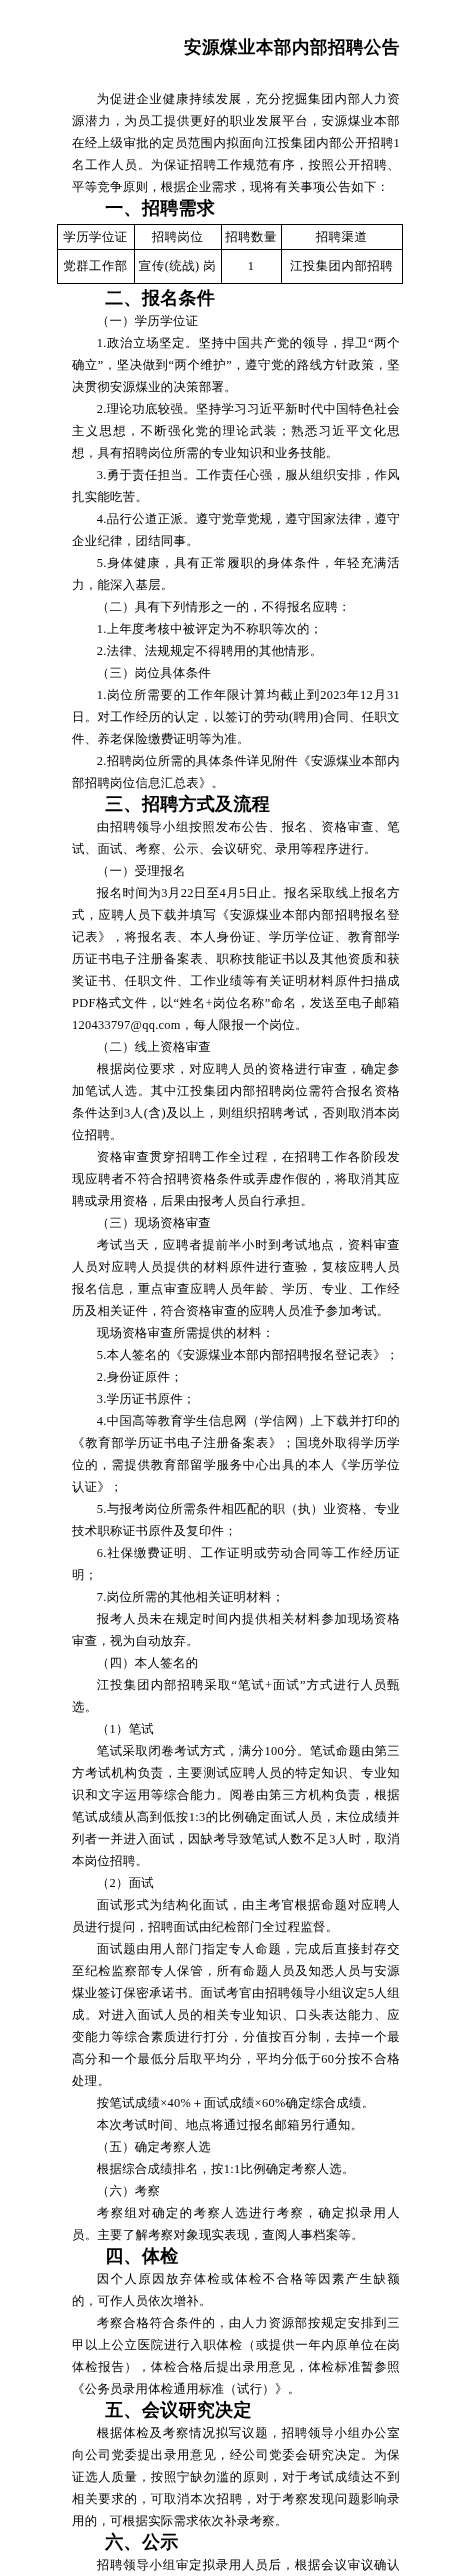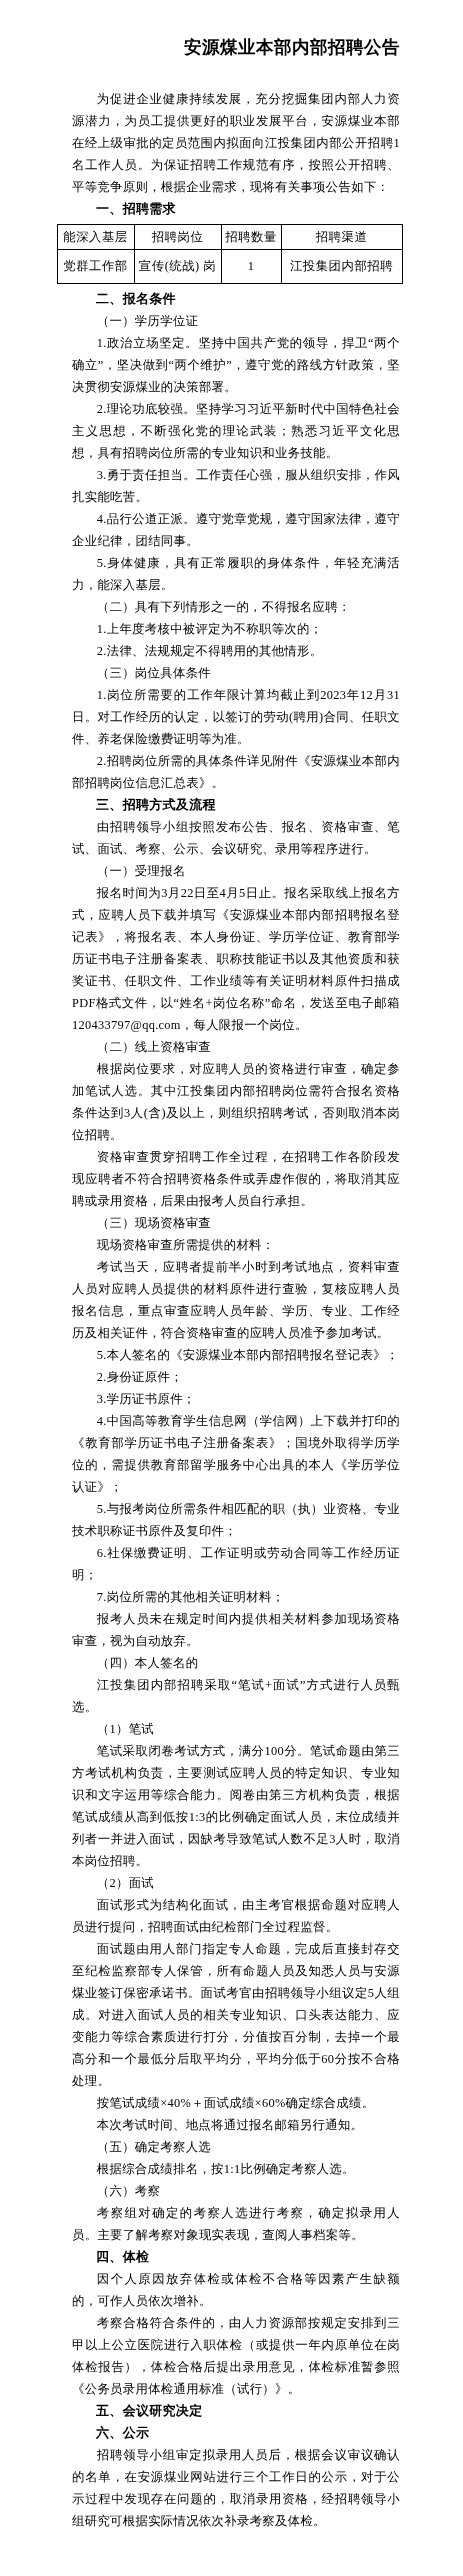--- a/index.html
+++ b/index.html
@@ -31,9 +31,9 @@
     margin: 0;
   }
   .h1 {
-    font-family: Liberation Sans, sans-serif;
+    font-family: Liberation Mono, monospace;
     font-weight: bold;
-    font-size: 13px;
+    font-size: 18px;
     line-height: 22px;
     letter-spacing: 0.3px;
     text-indent: 1.85em;

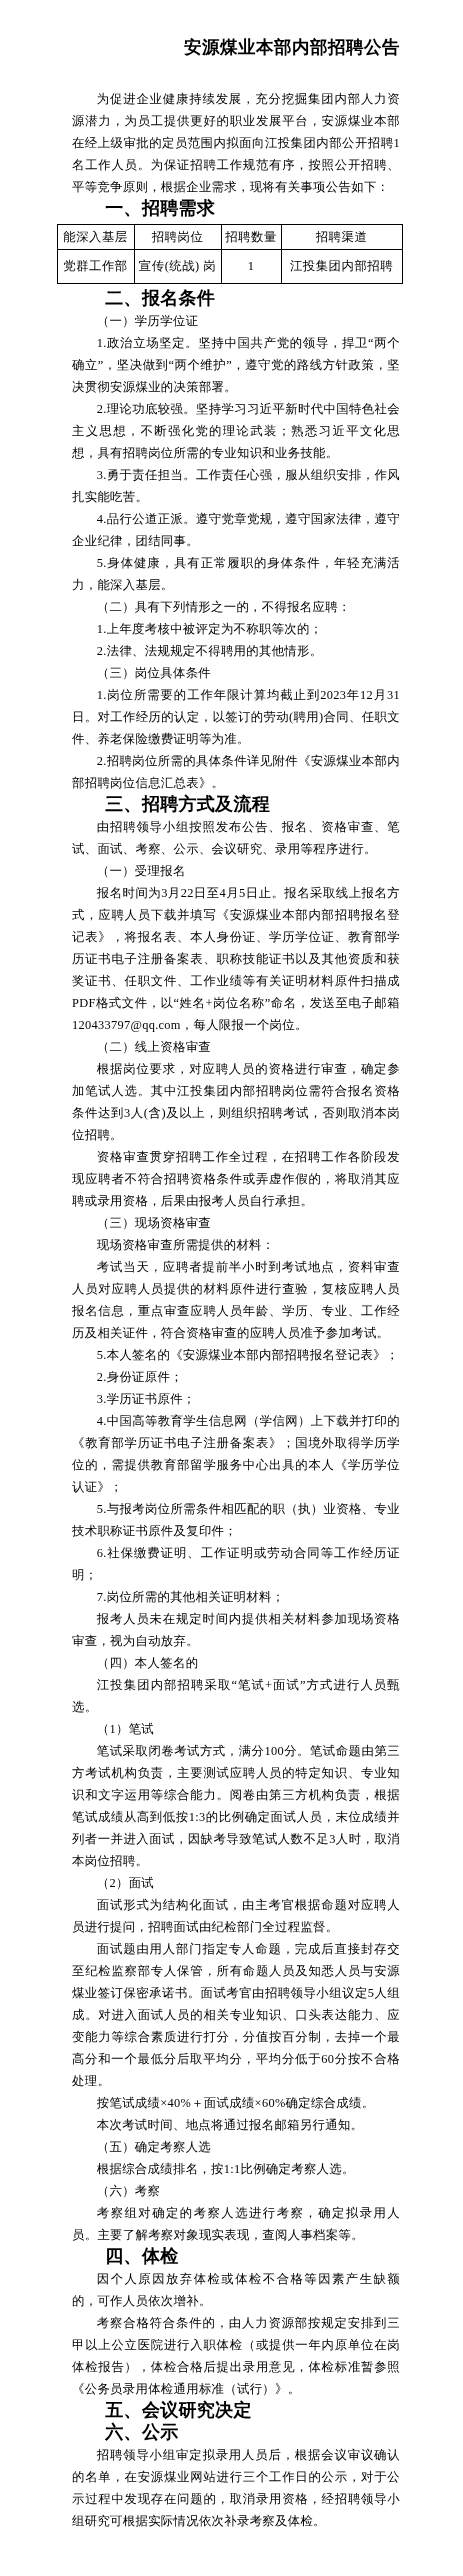--- a/index.html
+++ b/index.html
@@ -80,7 +80,7 @@
       </colgroup>
     <thead>
       <tr>
-        <th>能深入基层</th>
+        <th>学历学位证</th>
         <th>招聘岗位</th>
         <th>招聘数量</th>
         <th>招聘渠道</th>

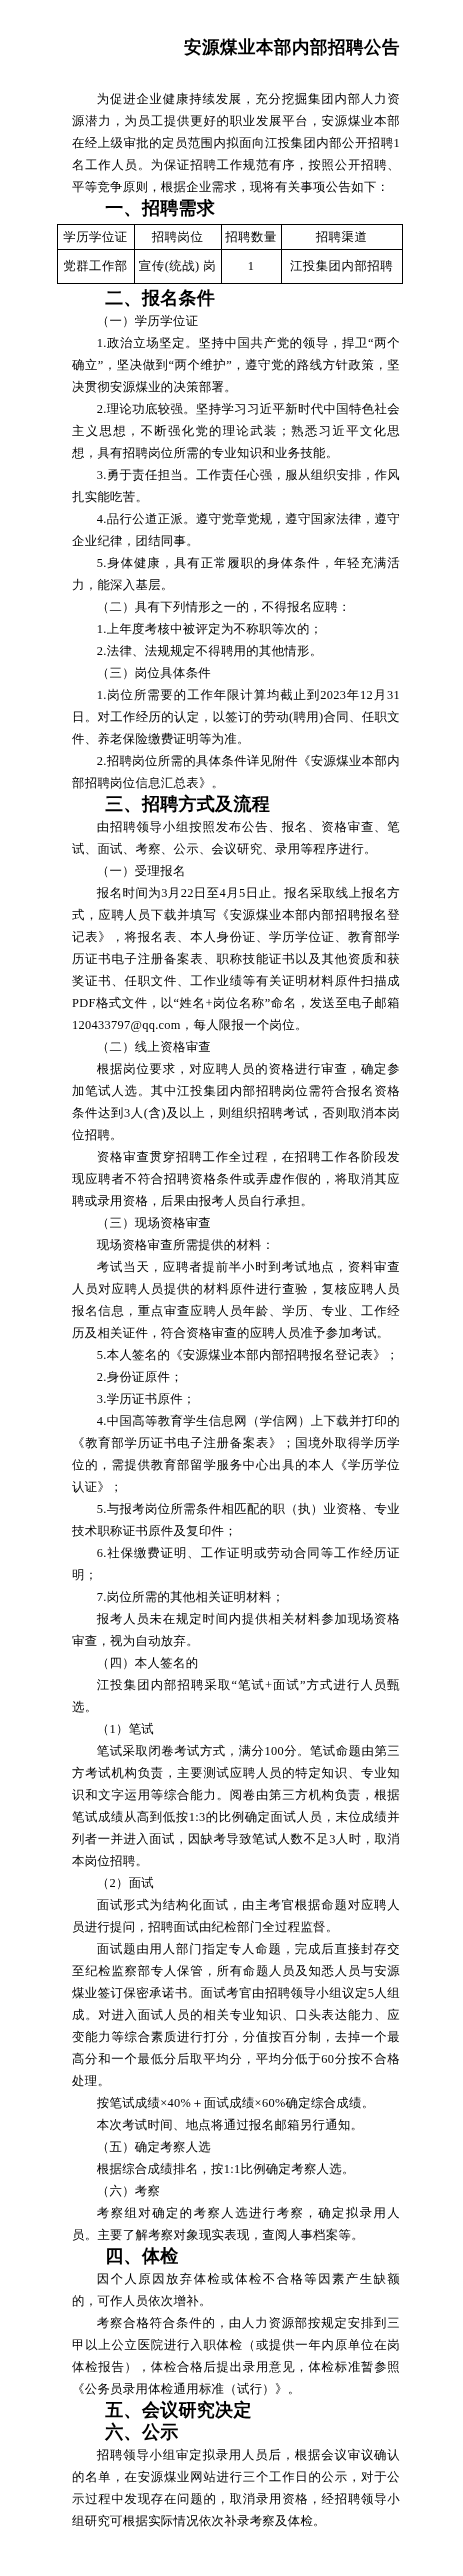--- a/index.html
+++ b/index.html
@@ -117,8 +117,8 @@
   <p class="p">根据岗位要求，对应聘人员的资格进行审查，确定参加笔试人选。其中江投集团内部招聘岗位需符合报名资格条件达到3人(含)及以上，则组织招聘考试，否则取消本岗位招聘。</p>
   <p class="p">资格审查贯穿招聘工作全过程，在招聘工作各阶段发现应聘者不符合招聘资格条件或弄虚作假的，将取消其应聘或录用资格，后果由报考人员自行承担。</p>
   <p class="h2">（三）现场资格审查</p>
+  <p class="p">考试当天，应聘者提前半小时到考试地点，资料审查人员对应聘人员提供的材料原件进行查验，复核应聘人员报名信息，重点审查应聘人员年龄、学历、专业、工作经历及相关证件，符合资格审查的应聘人员准予参加考试。</p>
   <p class="p">现场资格审查所需提供的材料：</p>
-  <p class="p">考试当天，应聘者提前半小时到考试地点，资料审查人员对应聘人员提供的材料原件进行查验，复核应聘人员报名信息，重点审查应聘人员年龄、学历、专业、工作经历及相关证件，符合资格审查的应聘人员准予参加考试。</p>
   <p class="p">5.本人签名的《安源煤业本部内部招聘报名登记表》；</p>
   <p class="p">2.身份证原件；</p>
   <p class="p">3.学历证书原件；</p>

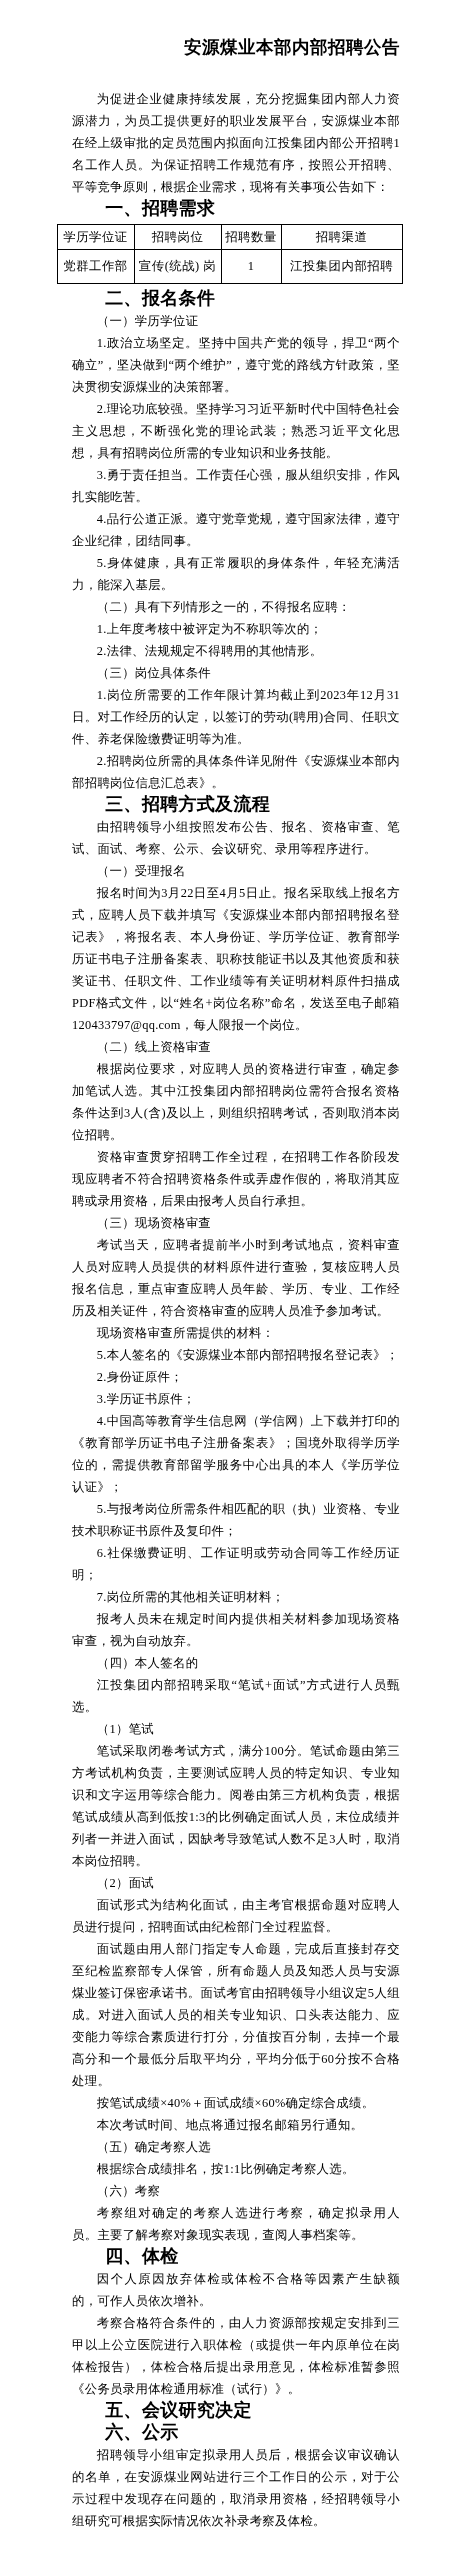--- a/index.html
+++ b/index.html
@@ -144,6 +144,7 @@
   <p class="p">因个人原因放弃体检或体检不合格等因素产生缺额的，可作人员依次增补。</p>
   <p class="p">考察合格符合条件的，由人力资源部按规定安排到三甲以上公立医院进行入职体检（或提供一年内原单位在岗体检报告），体检合格后提出录用意见，体检标准暂参照《公务员录用体检通用标准（试行）》。</p>
   <p class="h1">五、会议研究决定</p>
+  <p class="p">根据体检及考察情况拟写议题，招聘领导小组办公室向公司党委提出录用意见，经公司党委会研究决定。为保证选人质量，按照宁缺勿滥的原则，对于考试成绩达不到相关要求的，可取消本次招聘，对于考察发现问题影响录用的，可根据实际需求依次补录考察。</p>
   <p class="h1">六、公示</p>
   <p class="p">招聘领导小组审定拟录用人员后，根据会议审议确认的名单，在安源煤业网站进行三个工作日的公示，对于公示过程中发现存在问题的，取消录用资格，经招聘领导小组研究可根据实际情况依次补录考察及体检。</p>
 

